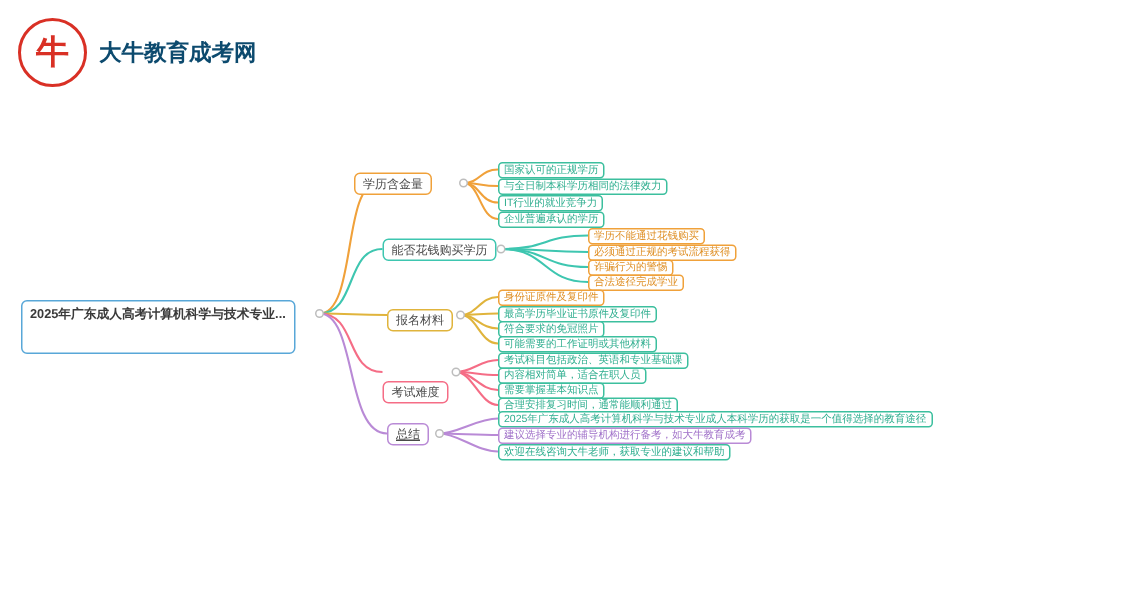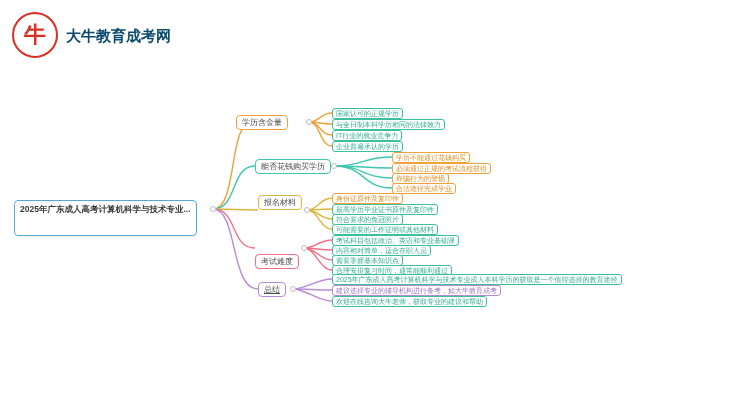--- a/index.html
+++ b/index.html
@@ -92,7 +92,7 @@
 
   <div class="node branch bd-orange" style="left:236px;top:115px;">学历含金量</div>
   <div class="node branch bd-teal" style="left:255px;top:159px;">能否花钱购买学历</div>
-  <div class="node branch bd-yellow" style="left:258px;top:195px;">报名材料</div>
+  <div class="node branch bd-yellow" style="left:258px;top:206px;">报名材料</div>
   <div class="node branch bd-pink" style="left:255px;top:254px;">考试难度</div>
   <div class="node branch bd-purple" style="left:258px;top:282px;text-decoration:underline;">总结</div>
 

